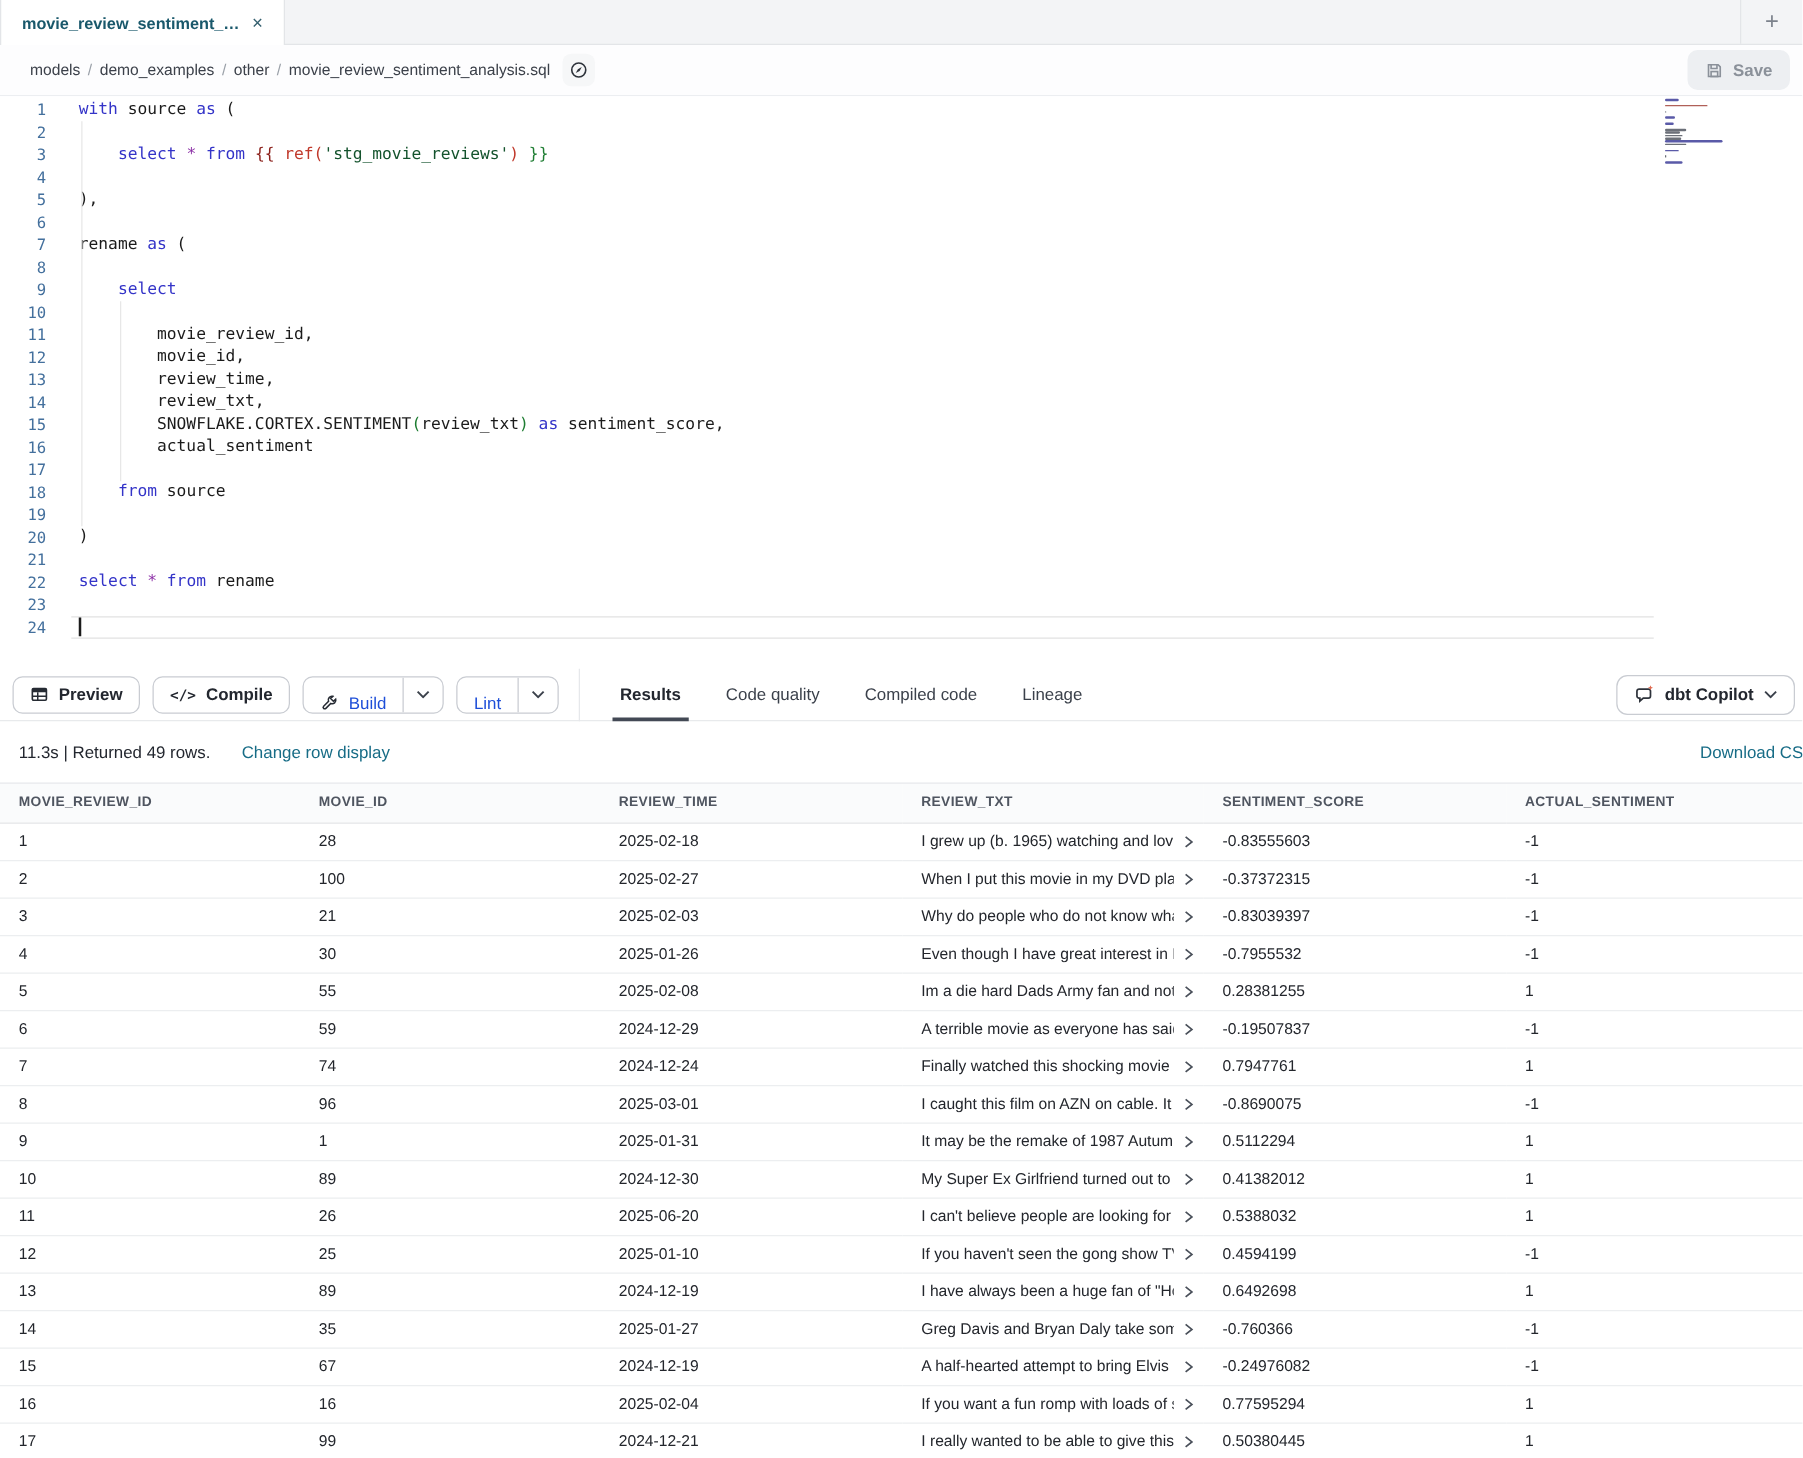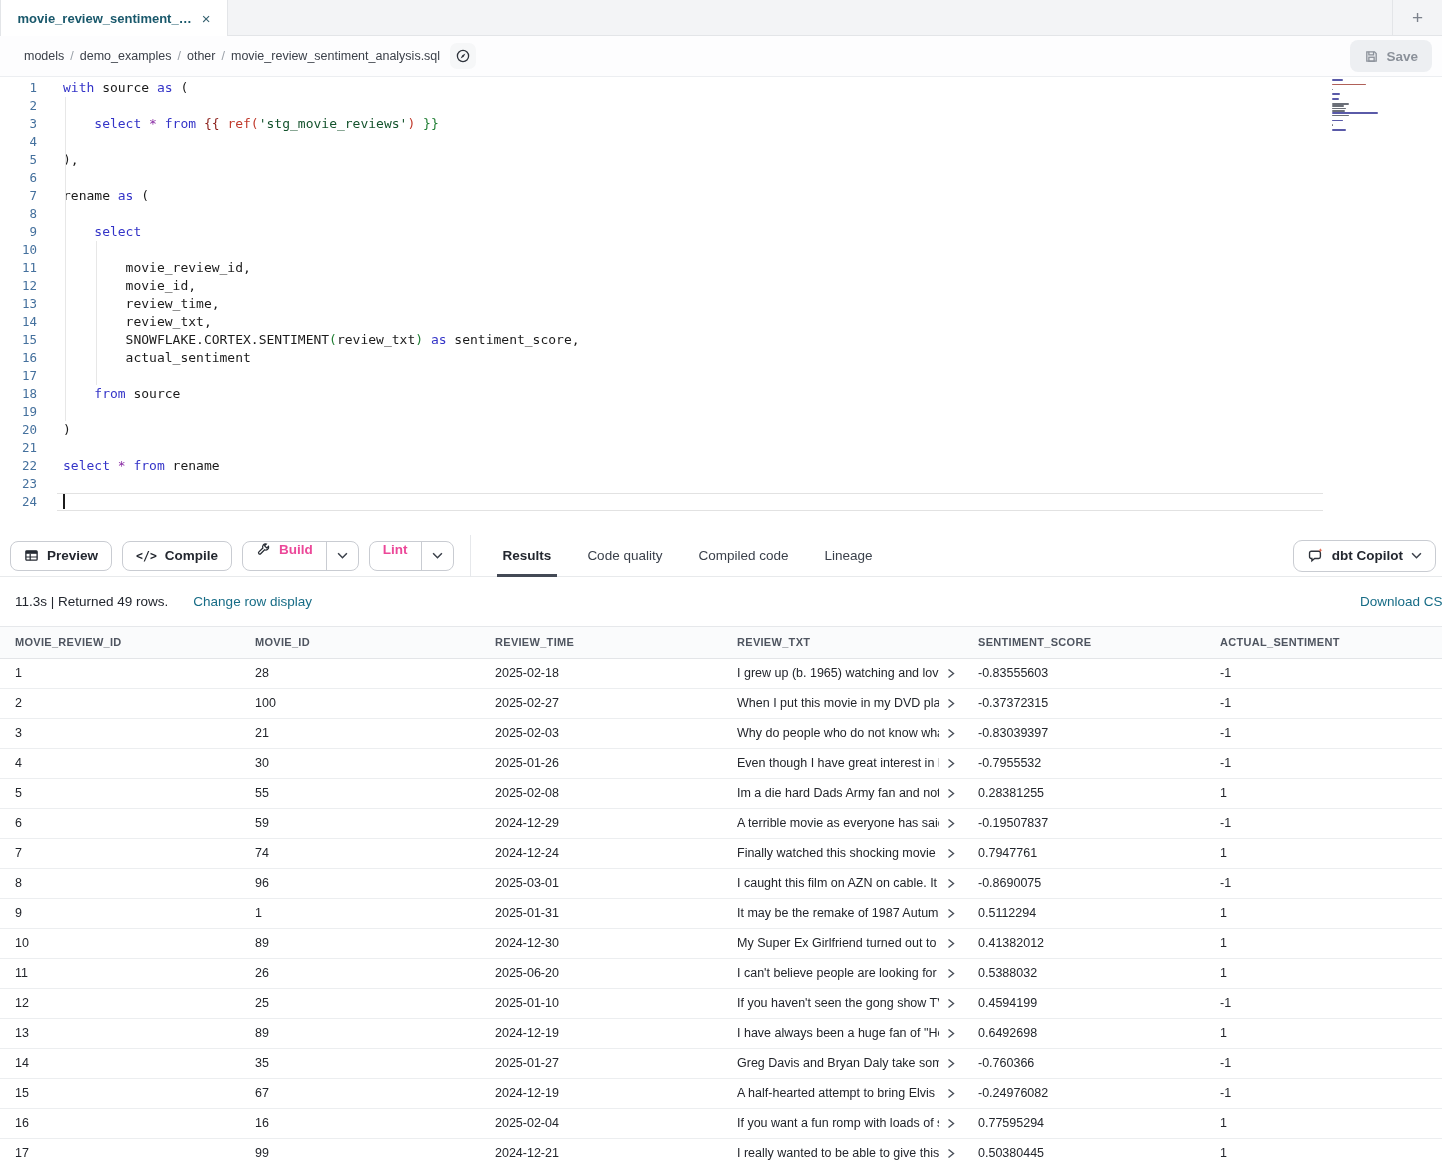--- a/index.html
+++ b/index.html
@@ -65,8 +65,8 @@
     font-weight:600; color:#23272f; margin-right:10px; }
   .splitbtn { display:flex; align-items:stretch; height:30px; border:1px solid #c9ccd2;
     border-radius:8px; background:#fff; margin-right:10px; overflow:hidden; }
-  .splitbtn .main { display:flex; align-items:flex-start; gap:8px; padding:0 13px;
-    font-size:13.5px; font-weight:700; color:#ec4899; }
+  .splitbtn .main { display:flex; align-items:flex-end; gap:8px; padding:0 13px;
+    font-size:13.5px; font-weight:400; color:#1d4ed8; }
   .splitbtn .chev { display:flex; align-items:center; justify-content:center;
     width:32px; border-left:1px solid #c9ccd2; }
   .code-glyph { font-family:"DejaVu Sans Mono", monospace; font-size:11.5px;

